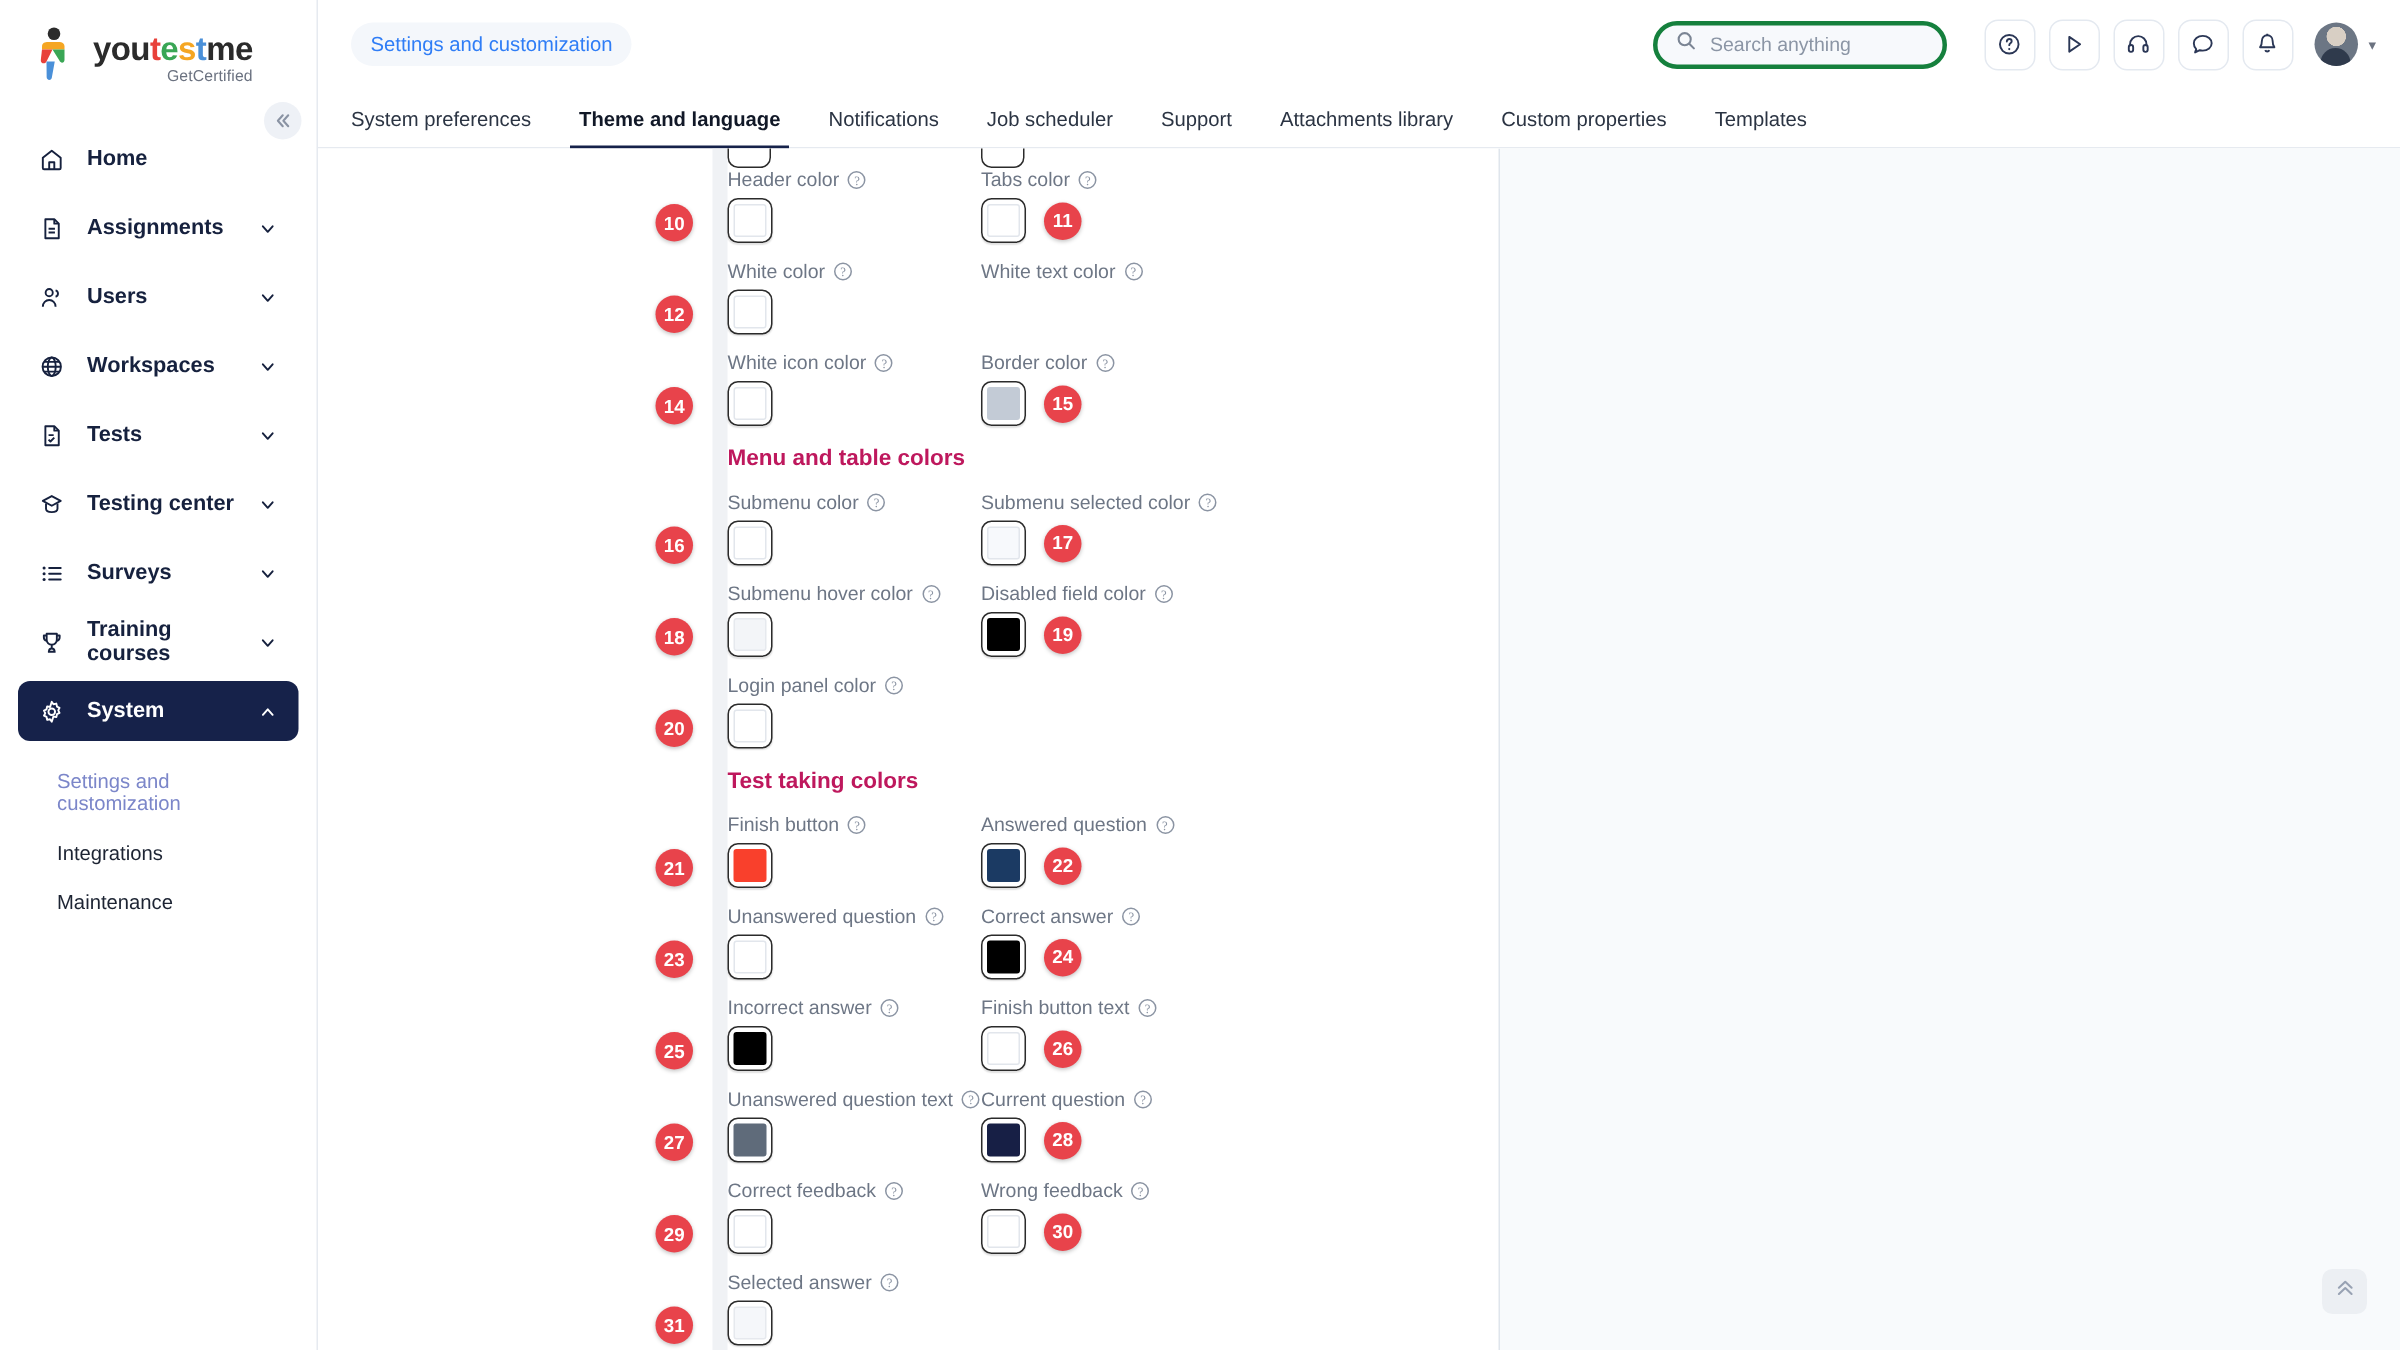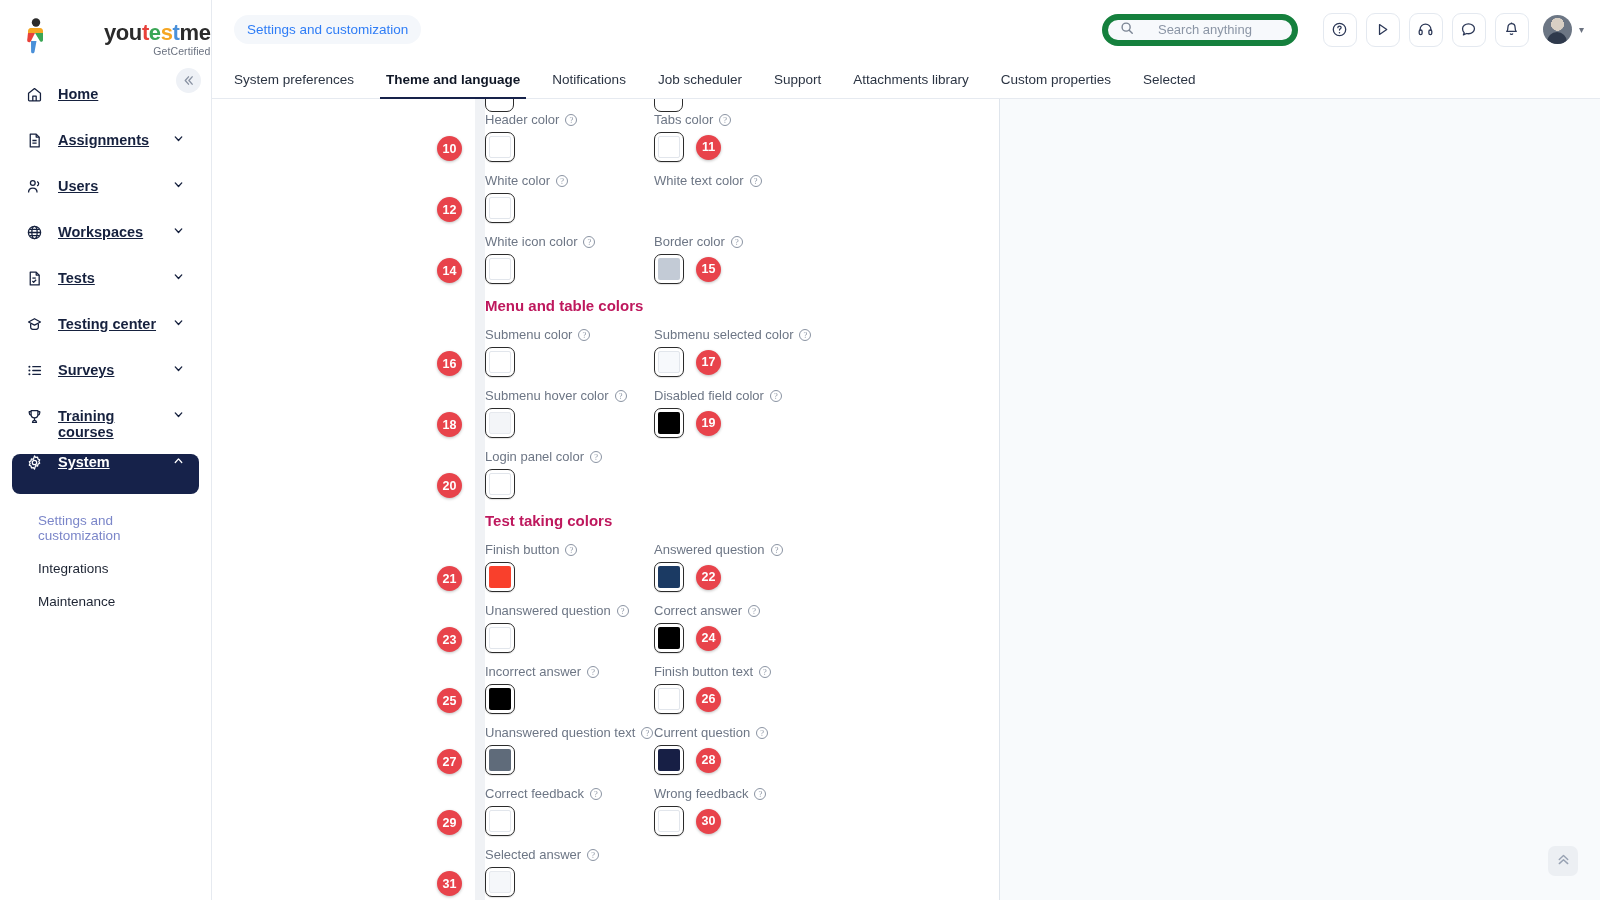--- a/index.html
+++ b/index.html
@@ -25,7 +25,7 @@
   }
   .logo { display: flex; align-items: flex-start; }
   .logo-mark { width: 34px; height: 36px; position: relative; margin-right: 6px; }
-  .logo-text { line-height: 1; padding-top: 4px; margin-left: 42px; }
+  .logo-text { line-height: 1; padding-top: 4px; }
   .logo-word { font-size: 22px; font-weight: 700; letter-spacing: -0.4px; }
   .lw-you { color: #2b2b2b; }
   .lw-t { color: #e8413a; }

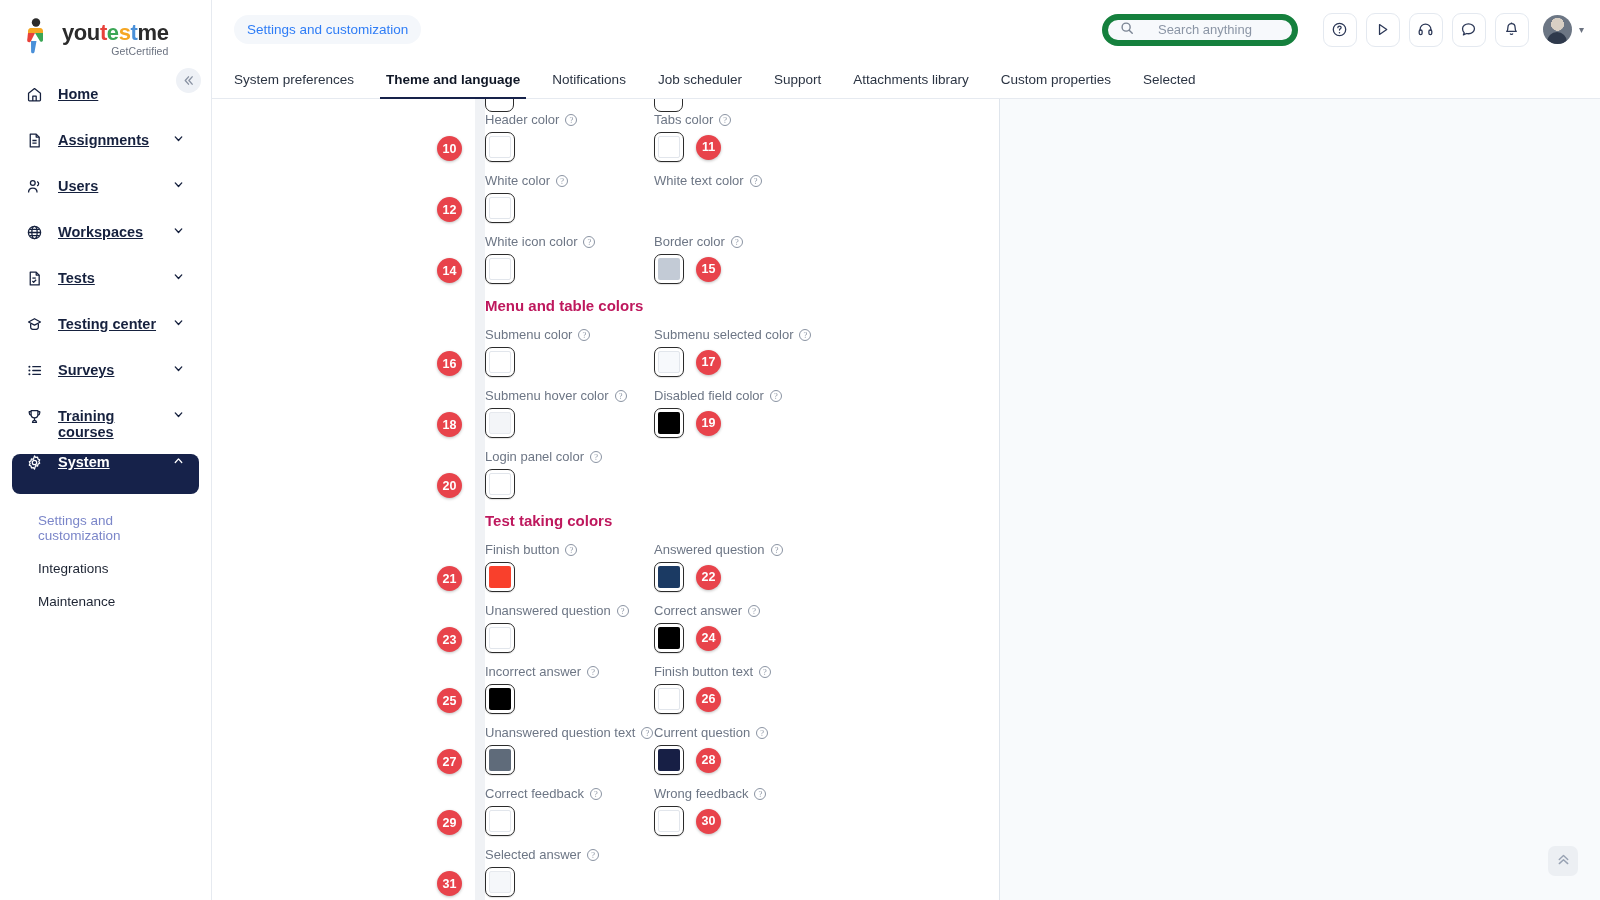--- a/index.html
+++ b/index.html
@@ -75,8 +75,8 @@
   .top-spacer { flex: 1; }
   .search-box {
     width: 196px; height: 32px; background: #f7f9fc;
-    border: 6px solid #15803d; border-radius: 16px;
-    display: flex; align-items: center; padding: 0 12px; gap: 24px;
+    border: 3px solid #15803d; border-radius: 16px;
+    display: flex; align-items: center; padding: 0 12px; gap: 9px;
     margin-right: 16px;
   }
   .search-box input {

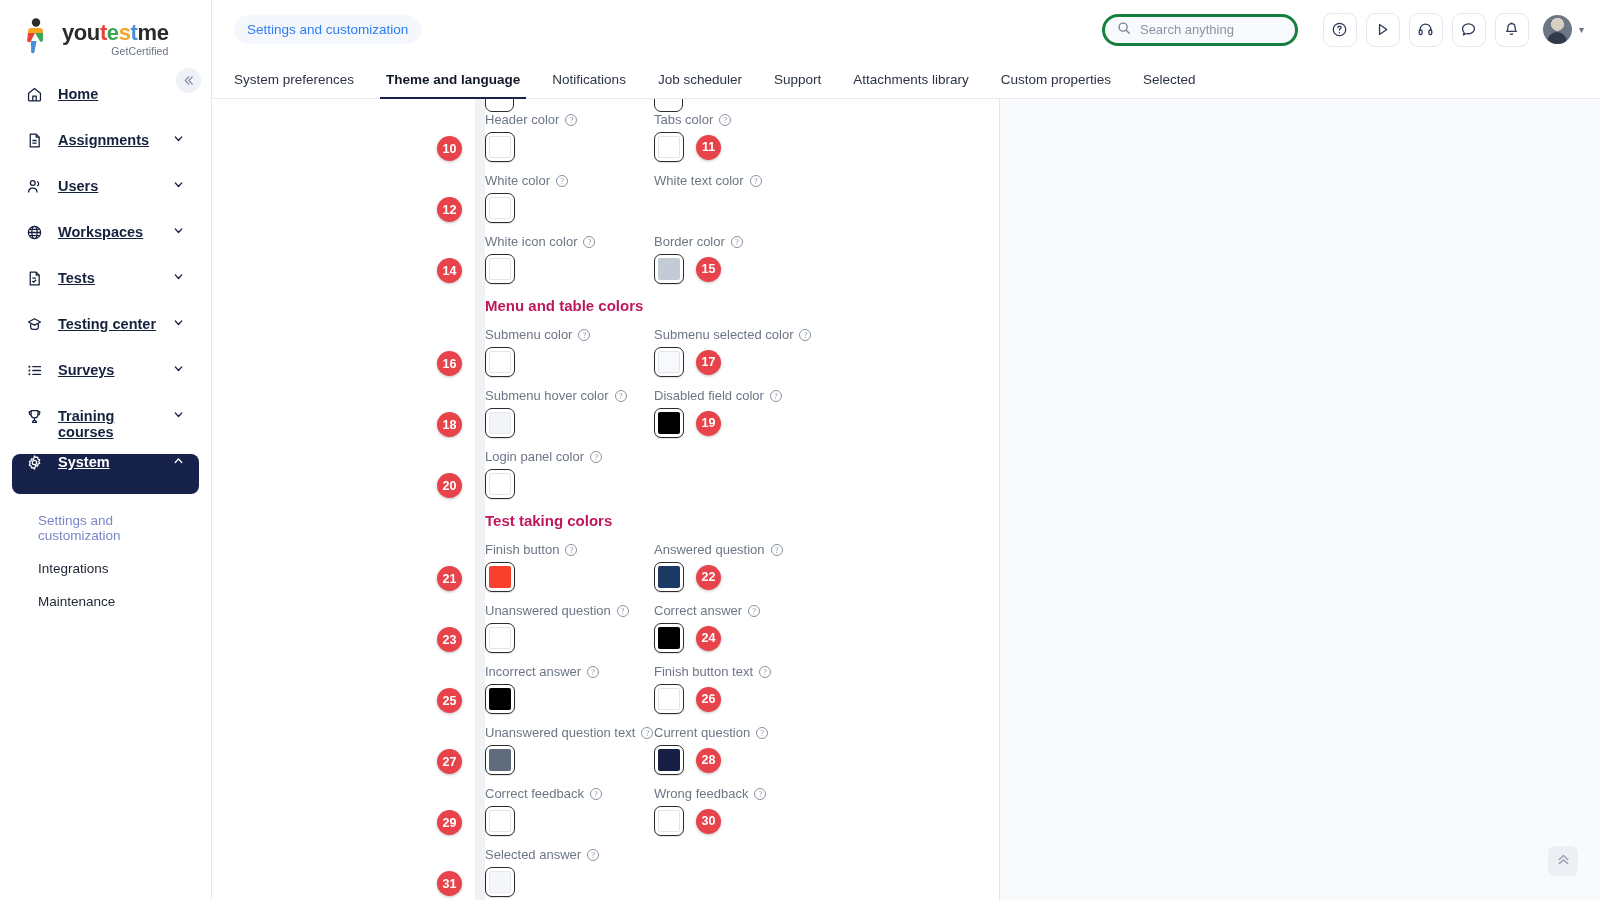--- a/index.html
+++ b/index.html
@@ -425,7 +425,7 @@
       <div class="tab">Support</div>
       <div class="tab">Attachments library</div>
       <div class="tab">Custom properties</div>
-      <div class="tab">Selected</div>
+      <div class="tab">Templates</div>
     </div>
 
     <div class="content">

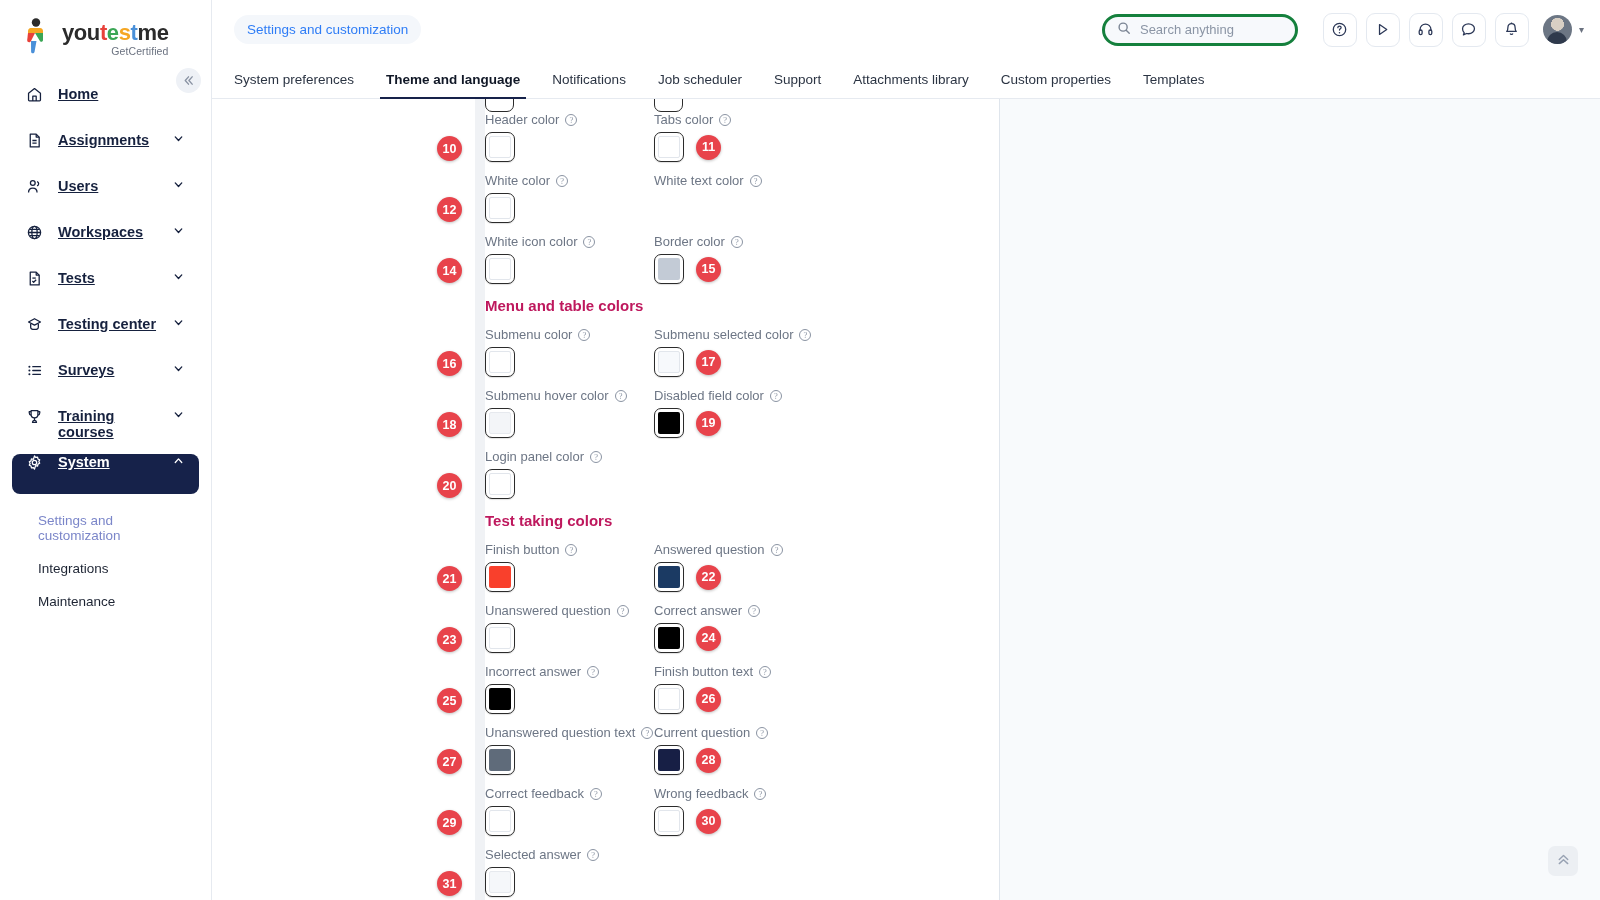--- a/index.html
+++ b/index.html
@@ -45,10 +45,10 @@
 
   .nav { margin-top: 24px; padding: 0 12px; }
   .nav-item {
-    display: flex; align-items: flex-start;
+    display: flex; align-items: center;
     height: 40px; padding: 0 14px; margin-bottom: 6px;
     border-radius: 8px; cursor: pointer;
-    color: #16213e; font-size: 14.5px; font-weight: 600; text-decoration: underline;
+    color: #16213e; font-size: 14.5px; font-weight: 600;
   }
   .nav-item .ico { width: 22px; display: flex; align-items: center; }
   .nav-item .lbl { flex: 1; margin-left: 10px; }

